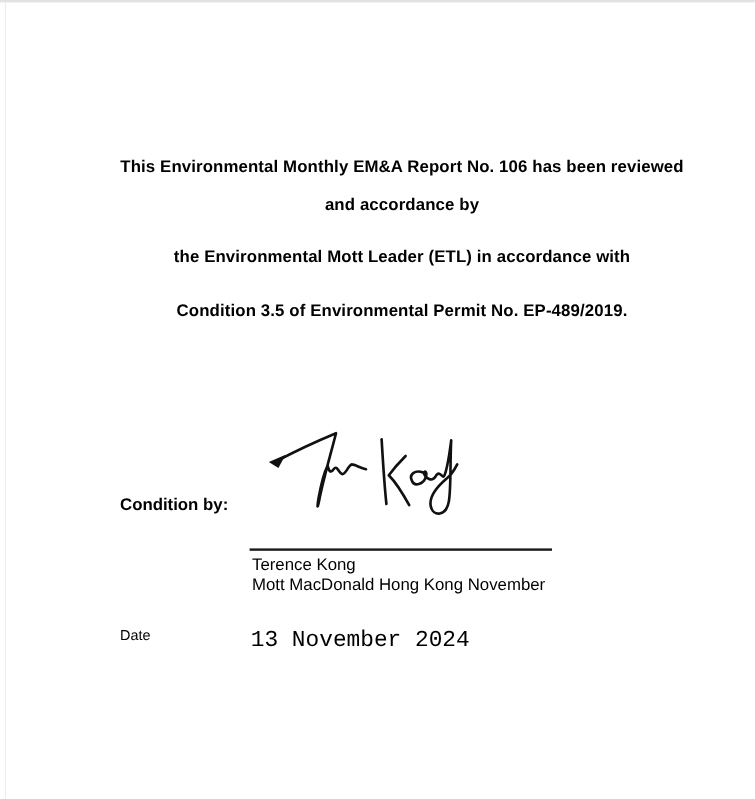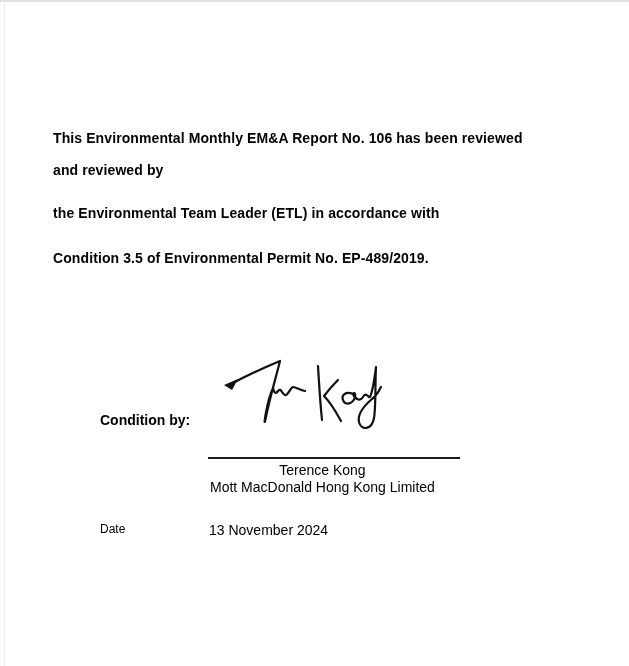--- a/index.html
+++ b/index.html
@@ -40,6 +40,7 @@
     position: absolute;
     left: 53px;
     right: 12px;
+    text-align: center;
     font-size: 14px;
     font-weight: bold;
     line-height: 16px;

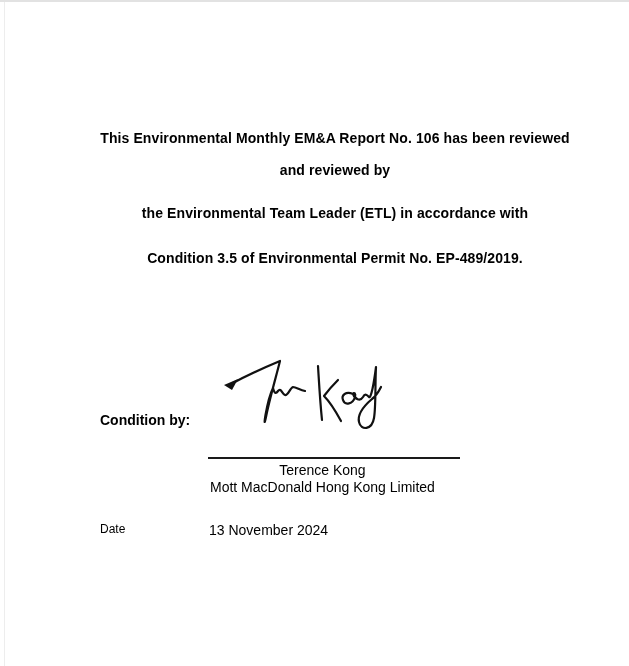--- a/index.html
+++ b/index.html
@@ -105,7 +105,7 @@
   <div class="left-edge-line"></div>
 
   <div class="stmt-line stmt-1">This Environmental Monthly EM&amp;A Report No. 106 has been reviewed</div>
-  <div class="stmt-line stmt-2">and reviewed by</div>
+  <div class="stmt-line stmt-2">and accordance by</div>
   <div class="stmt-line stmt-3">the Environmental Team Leader (ETL) in accordance with</div>
   <div class="stmt-line stmt-4">Condition 3.5 of Environmental Permit No. EP-489/2019.</div>
 

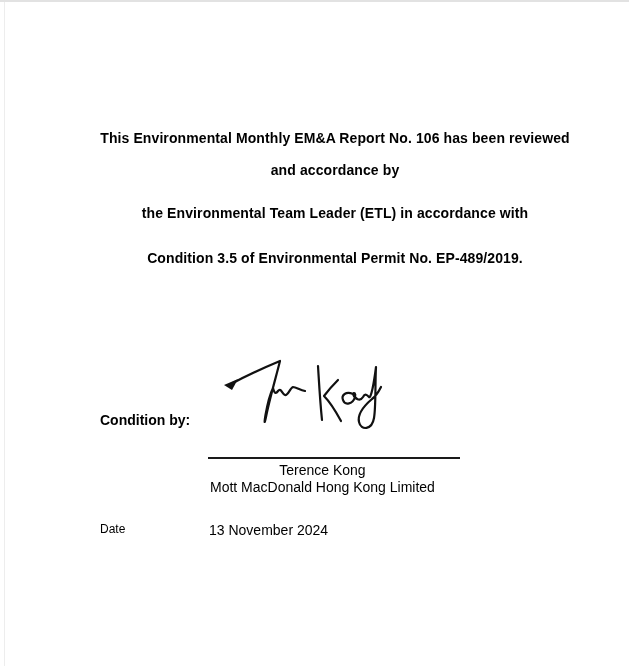--- a/index.html
+++ b/index.html
@@ -106,7 +106,7 @@
 
   <div class="stmt-line stmt-1">This Environmental Monthly EM&amp;A Report No. 106 has been reviewed</div>
   <div class="stmt-line stmt-2">and accordance by</div>
-  <div class="stmt-line stmt-3">the Environmental Team Leader (ETL) in accordance with</div>
+  <div class="stmt-line stmt-3">the Environmental Mott Leader (ETL) in accordance with</div>
   <div class="stmt-line stmt-4">Condition 3.5 of Environmental Permit No. EP-489/2019.</div>
 
   <div class="certified-by">Condition by:</div>

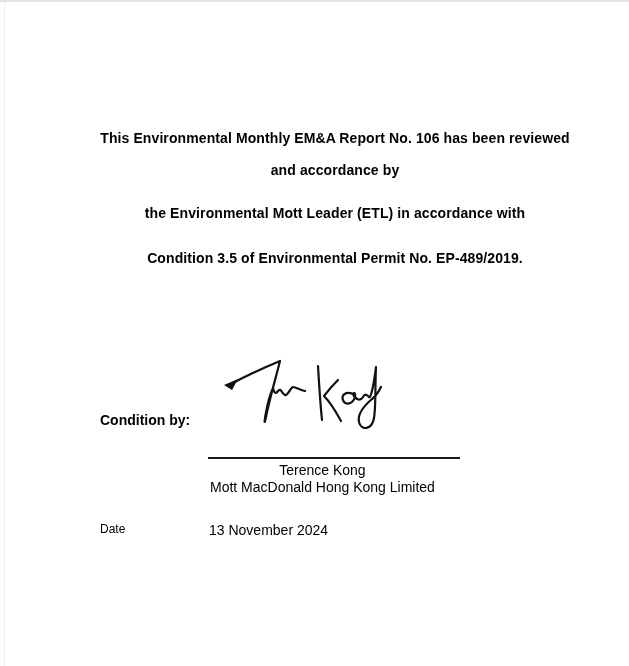--- a/index.html
+++ b/index.html
@@ -79,7 +79,6 @@
     font-size: 14px;
     line-height: 17px;
     white-space: nowrap;
-    text-align: center;
   }
   .date-label {
     position: absolute;

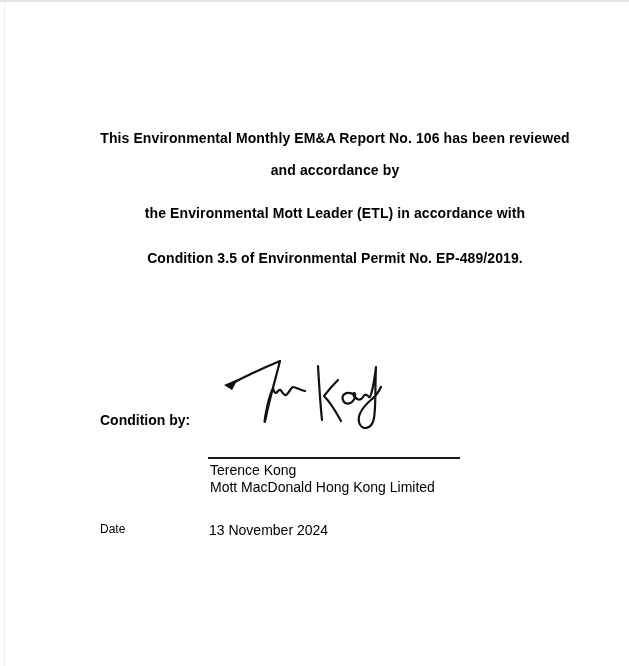--- a/index.html
+++ b/index.html
@@ -147,7 +147,7 @@
 
   <div class="signatory-block">
     <div>Terence Kong</div>
-    <div>Mott MacDonald Hong Kong Limited</div>
+    <div>Mott MacDonald Hong Kong November</div>
   </div>
 
   <div class="date-label">Date</div>

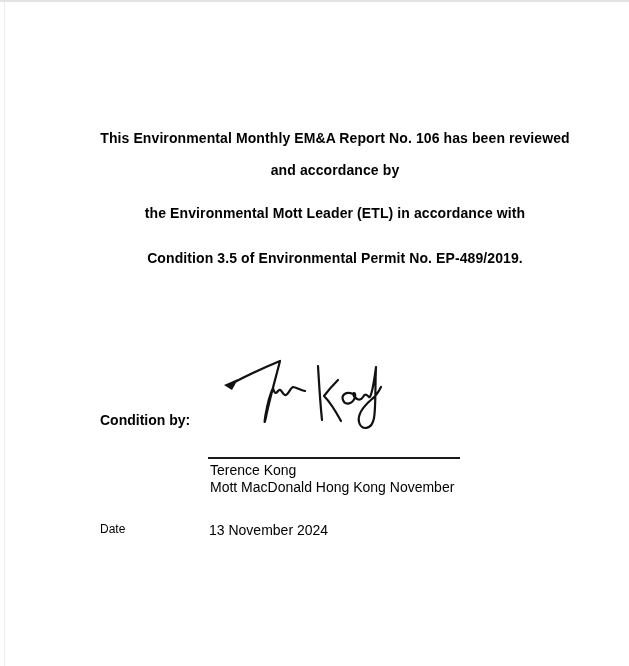--- a/index.html
+++ b/index.html
@@ -91,8 +91,9 @@
     position: absolute;
     left: 209px;
     top: 522px;
-    font-size: 14px;
+    font-size: 19px;
     white-space: nowrap;
+    font-family: Liberation Mono, monospace;
   }
 </style>
 </head>

